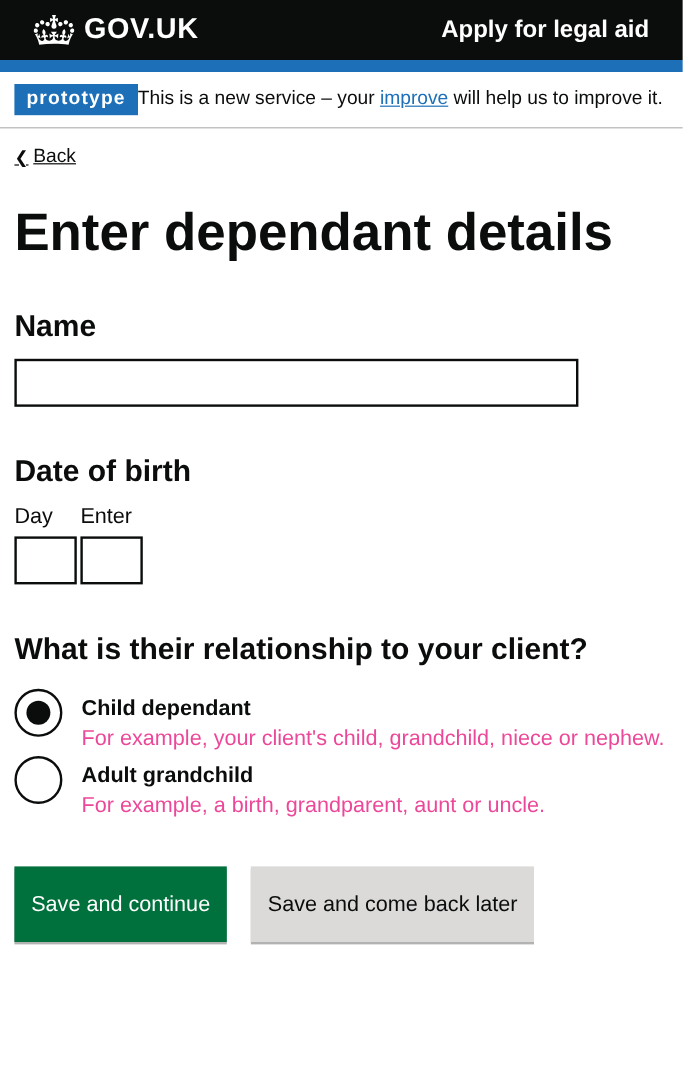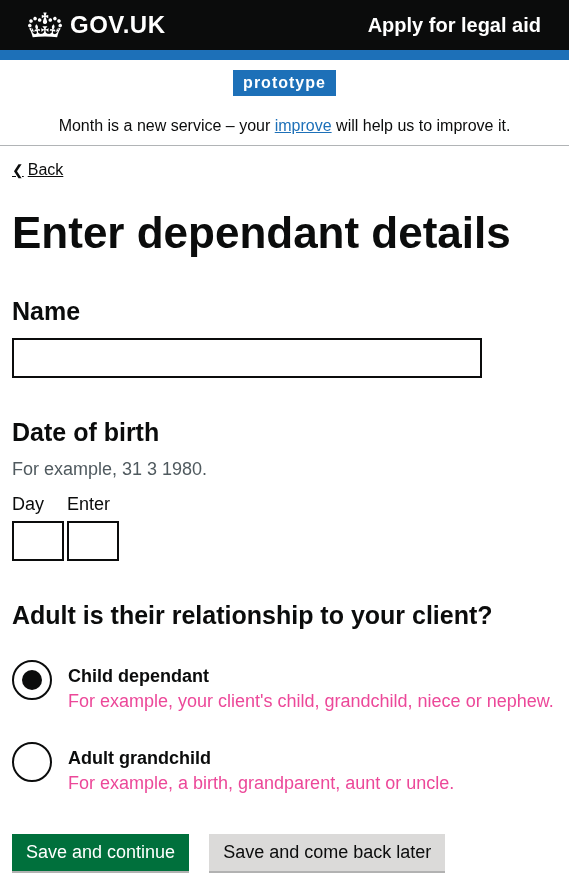--- a/index.html
+++ b/index.html
@@ -40,11 +40,10 @@
   .phase-banner {
     display: flex;
     align-items: center;
-    gap: 21px;
+    gap: 0;
     padding: 10px 12px;
     border-bottom: 1px solid #b1b4b6;
     margin: 0 0;
-    flex-direction: column;
   }
   .phase-tag {
     background: #1d70b8;

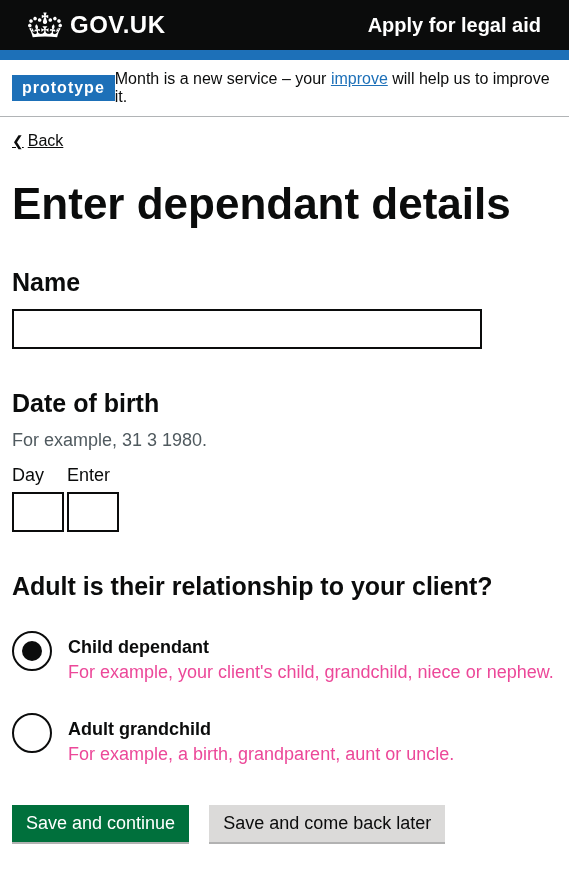--- a/index.html
+++ b/index.html
@@ -198,7 +198,7 @@
 <div class="phase-banner">
   <span class="phase-tag">prototype</span>
   <span class="phase-text">
-    <span>Month is a new service – your </span><a href="#">improve</a><span> will help us to improve it.</span>
+    <span>This is a new service – your </span><a href="#">improve</a><span> will help us to improve it.</span>
   </span>
 </div>
 

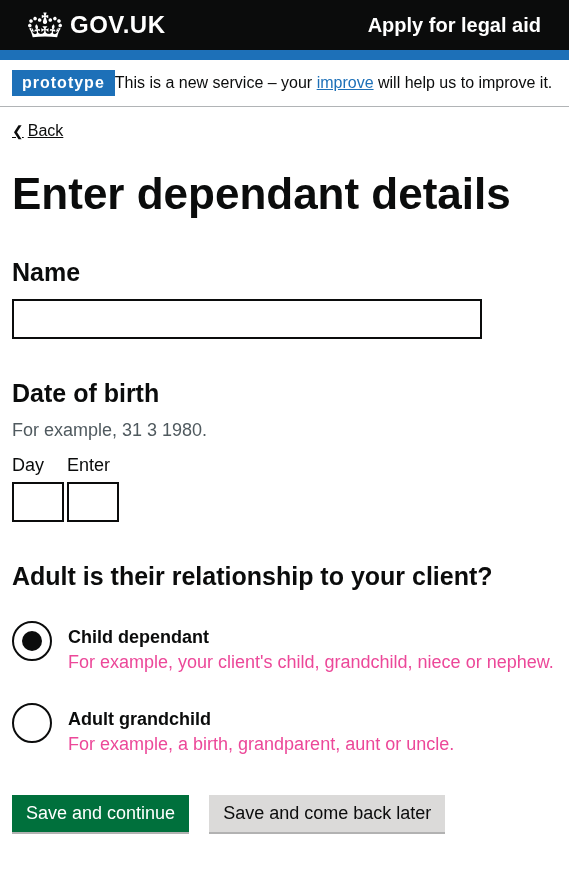--- a/index.html
+++ b/index.html
@@ -217,7 +217,6 @@
 
   <div class="form-group">
     <label class="form-label">Date of birth</label>
-    <p class="hint">For example, 31 3 1980.</p>
     <div class="date-group">
       <div class="date-item">
         <label>Day</label>

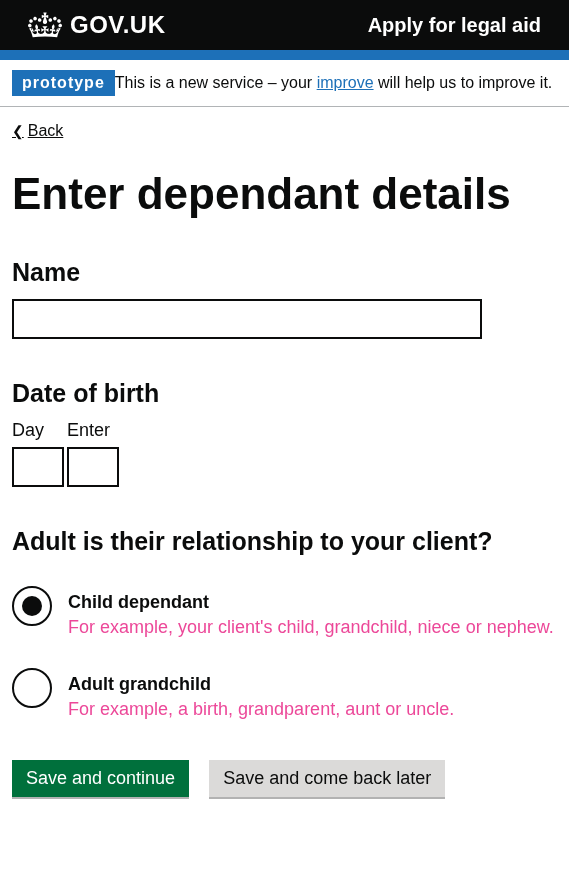--- a/index.html
+++ b/index.html
@@ -230,7 +230,7 @@
   </div>
 
   <div class="form-group">
-    <label class="form-label">Adult is their relationship to your client?</label>
+    <label class="form-label">What is their relationship to your client?</label>
     <div class="radios">
       <div class="radio-item">
         <span class="radio-circle checked"></span>

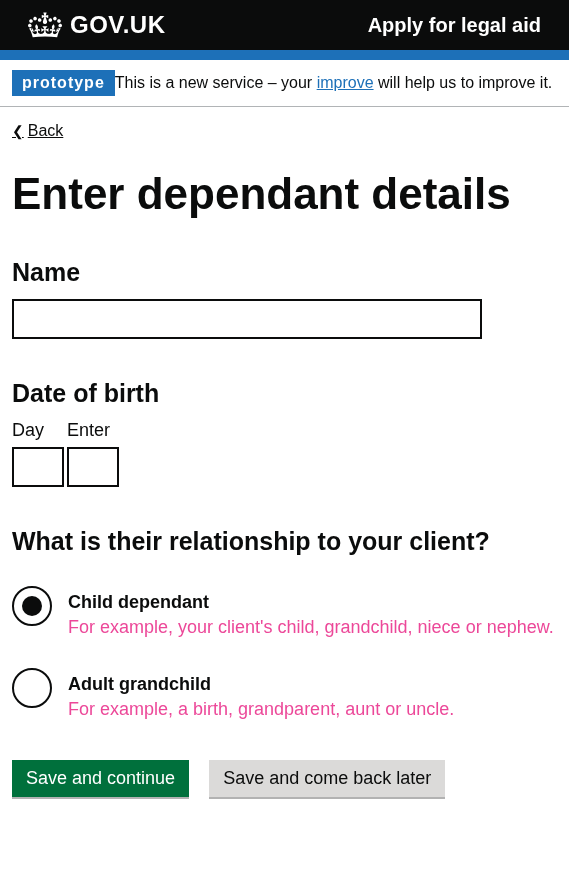--- a/index.html
+++ b/index.html
@@ -120,7 +120,7 @@
   }
   .date-input.w2 { width: 52px; }
   .date-input.w4 { width: 84px; }
-  .radios { display: flex; flex-direction: column; gap: 30px; margin-top: 30px; }
+  .radios { display: flex; flex-direction: column; gap: 4px; margin-top: 18px; }
   .radio-item {
     display: flex;
     gap: 16px;

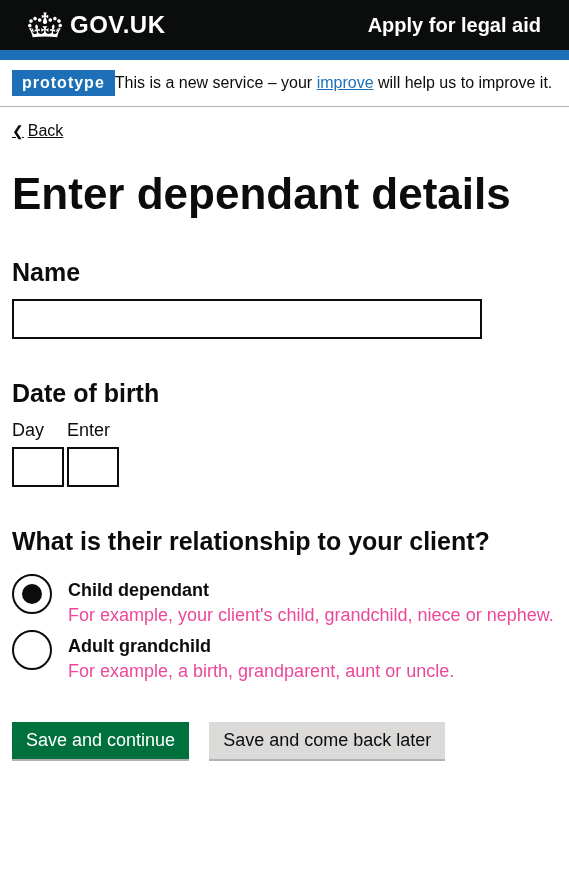--- a/index.html
+++ b/index.html
@@ -161,7 +161,7 @@
   }
   .btn {
     font-size: 18px;
-    padding: 8px 14px;
+    padding: 21px 14px;
     border: none;
     cursor: pointer;
     box-shadow: 0 2px 0 rgba(0,0,0,0.3);

